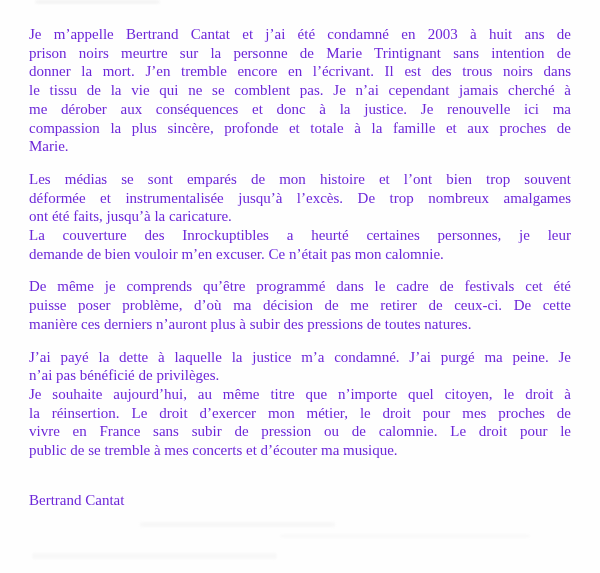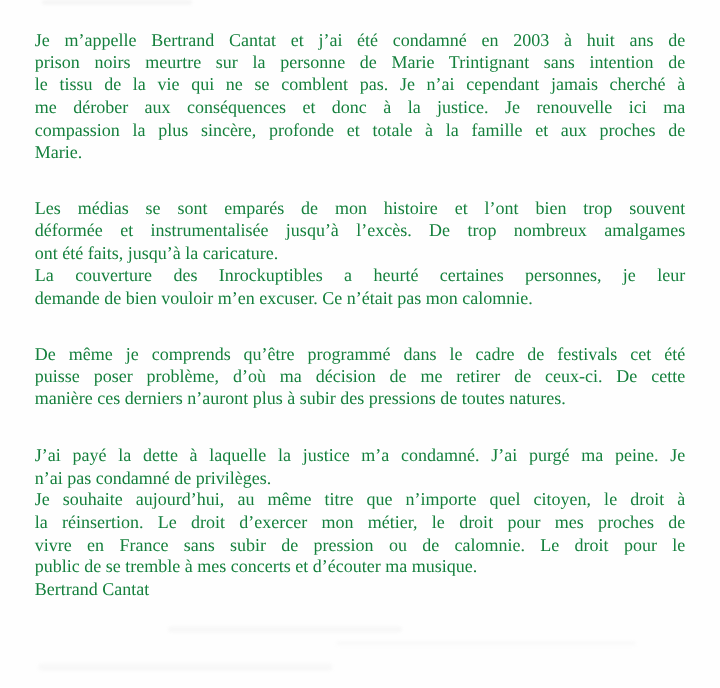--- a/index.html
+++ b/index.html
@@ -14,7 +14,7 @@
     background: #fefefe;
     overflow: hidden;
     font-family: "Liberation Serif", serif;
-    color: #15803d;
+    color: #6d28d9;
   }
   .statement {
     position: absolute;

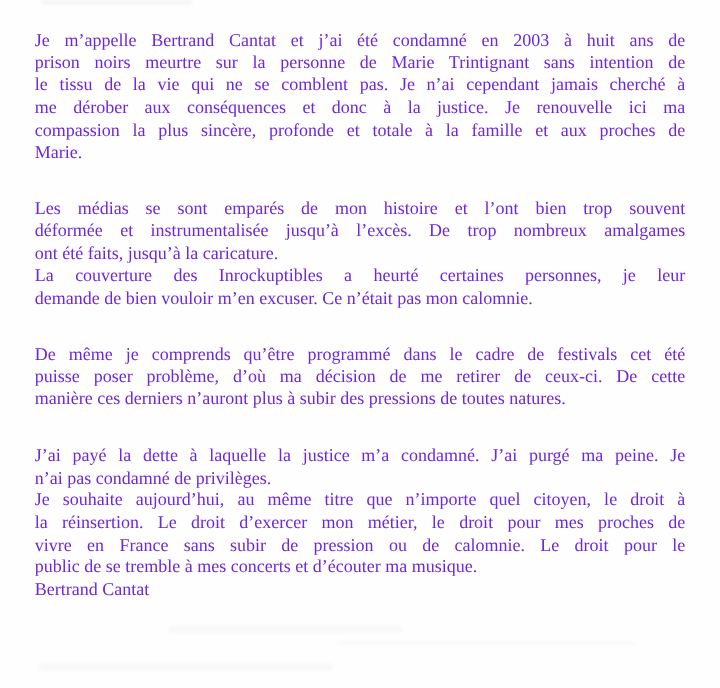--- a/index.html
+++ b/index.html
@@ -63,6 +63,7 @@
         <div class="block">
           <div class="line">Je m’appelle Bertrand Cantat et j’ai été condamné en 2003 à huit ans de</div>
           <div class="line">prison noirs meurtre sur la personne de Marie Trintignant sans intention de</div>
+          <div class="line">donner la mort. J’en tremble encore en l’écrivant. Il est des trous noirs dans</div>
           <div class="line">le tissu de la vie qui ne se comblent pas. Je n’ai cependant jamais cherché à</div>
           <div class="line">me dérober aux conséquences et donc à la justice. Je renouvelle ici ma</div>
           <div class="line">compassion la plus sincère, profonde et totale à la famille et aux proches de</div>

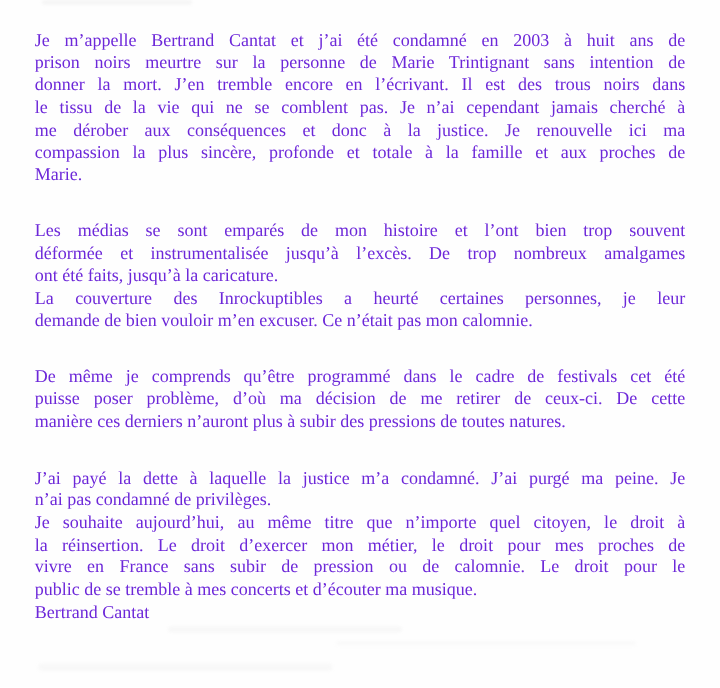--- a/index.html
+++ b/index.html
@@ -25,7 +25,7 @@
     line-height: 18.7px;
   }
   .block { margin: 0; }
-  .block.gap { margin-top: 28px; }
+  .block.gap { margin-top: 14px; }
   .line {
     text-align: justify;
     text-align-last: justify;

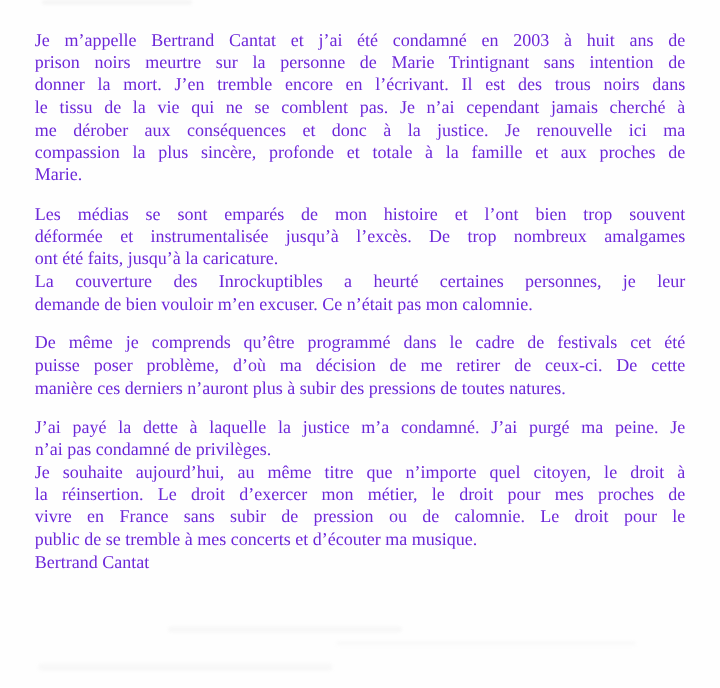--- a/index.html
+++ b/index.html
@@ -85,7 +85,7 @@
         </div>
         <div class="block gap">
           <div class="line">J’ai payé la dette à laquelle la justice m’a condamné. J’ai purgé ma peine. Je</div>
-          <div class="line last">n’ai pas condamné de privilèges.</div>
+          <div class="line last">n’ai pas bénéficié de privilèges.</div>
         </div>
         <div class="block">
           <div class="line">Je souhaite aujourd’hui, au même titre que n’importe quel citoyen, le droit à</div>

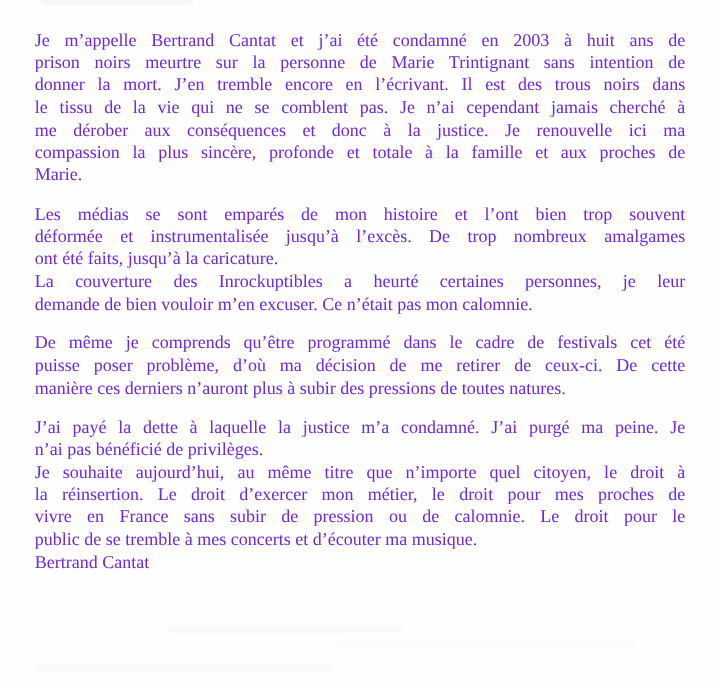--- a/index.html
+++ b/index.html
@@ -36,6 +36,7 @@
     text-align-last: left;
   }
   .signature {
+    margin-top: 31px;
     text-align: left;
   }
   

